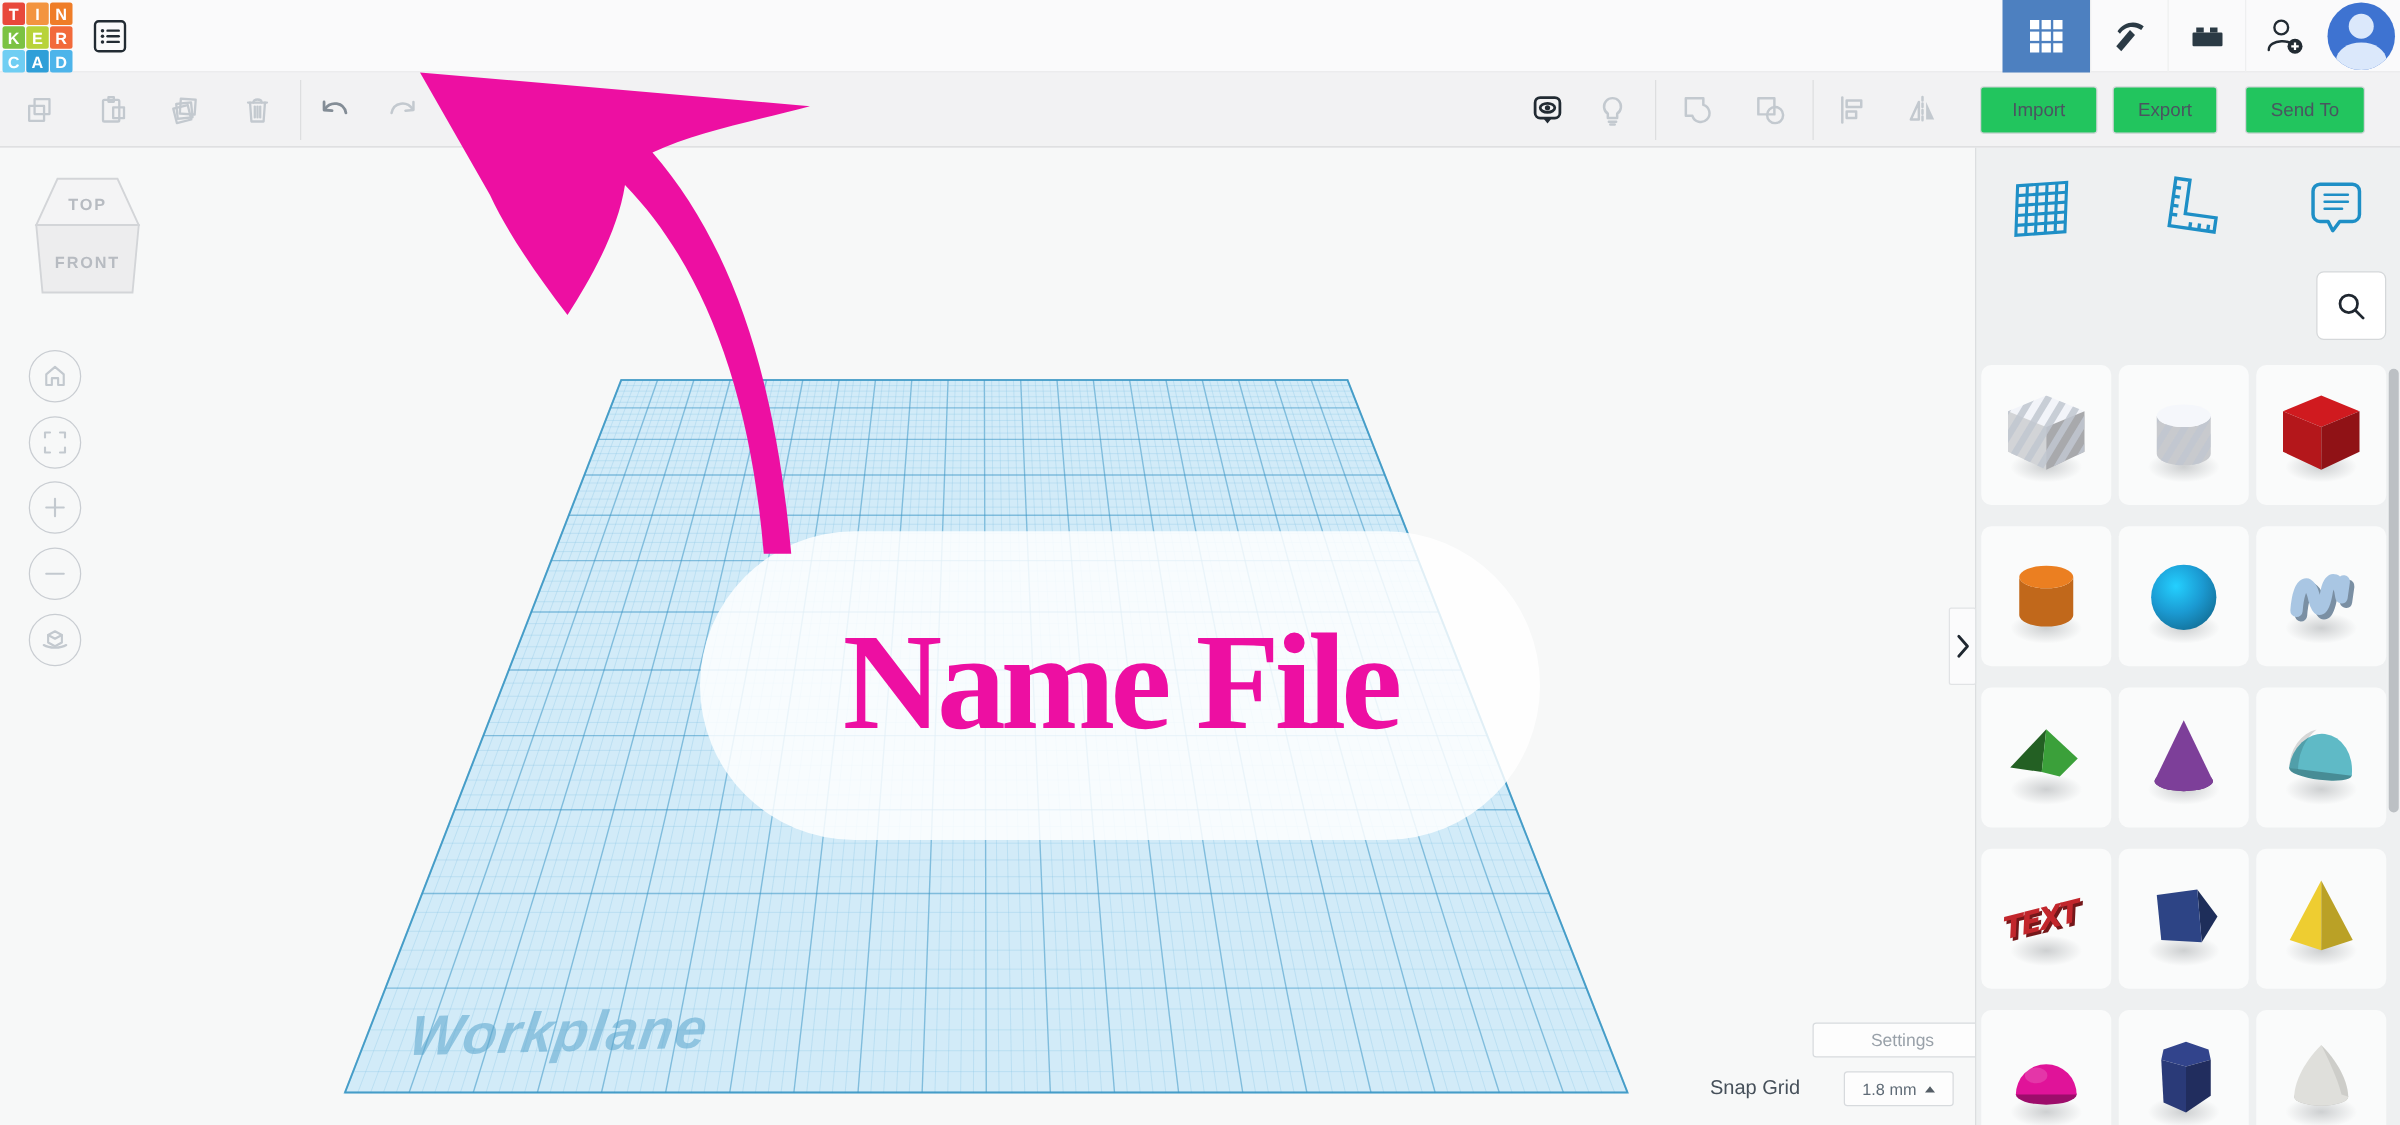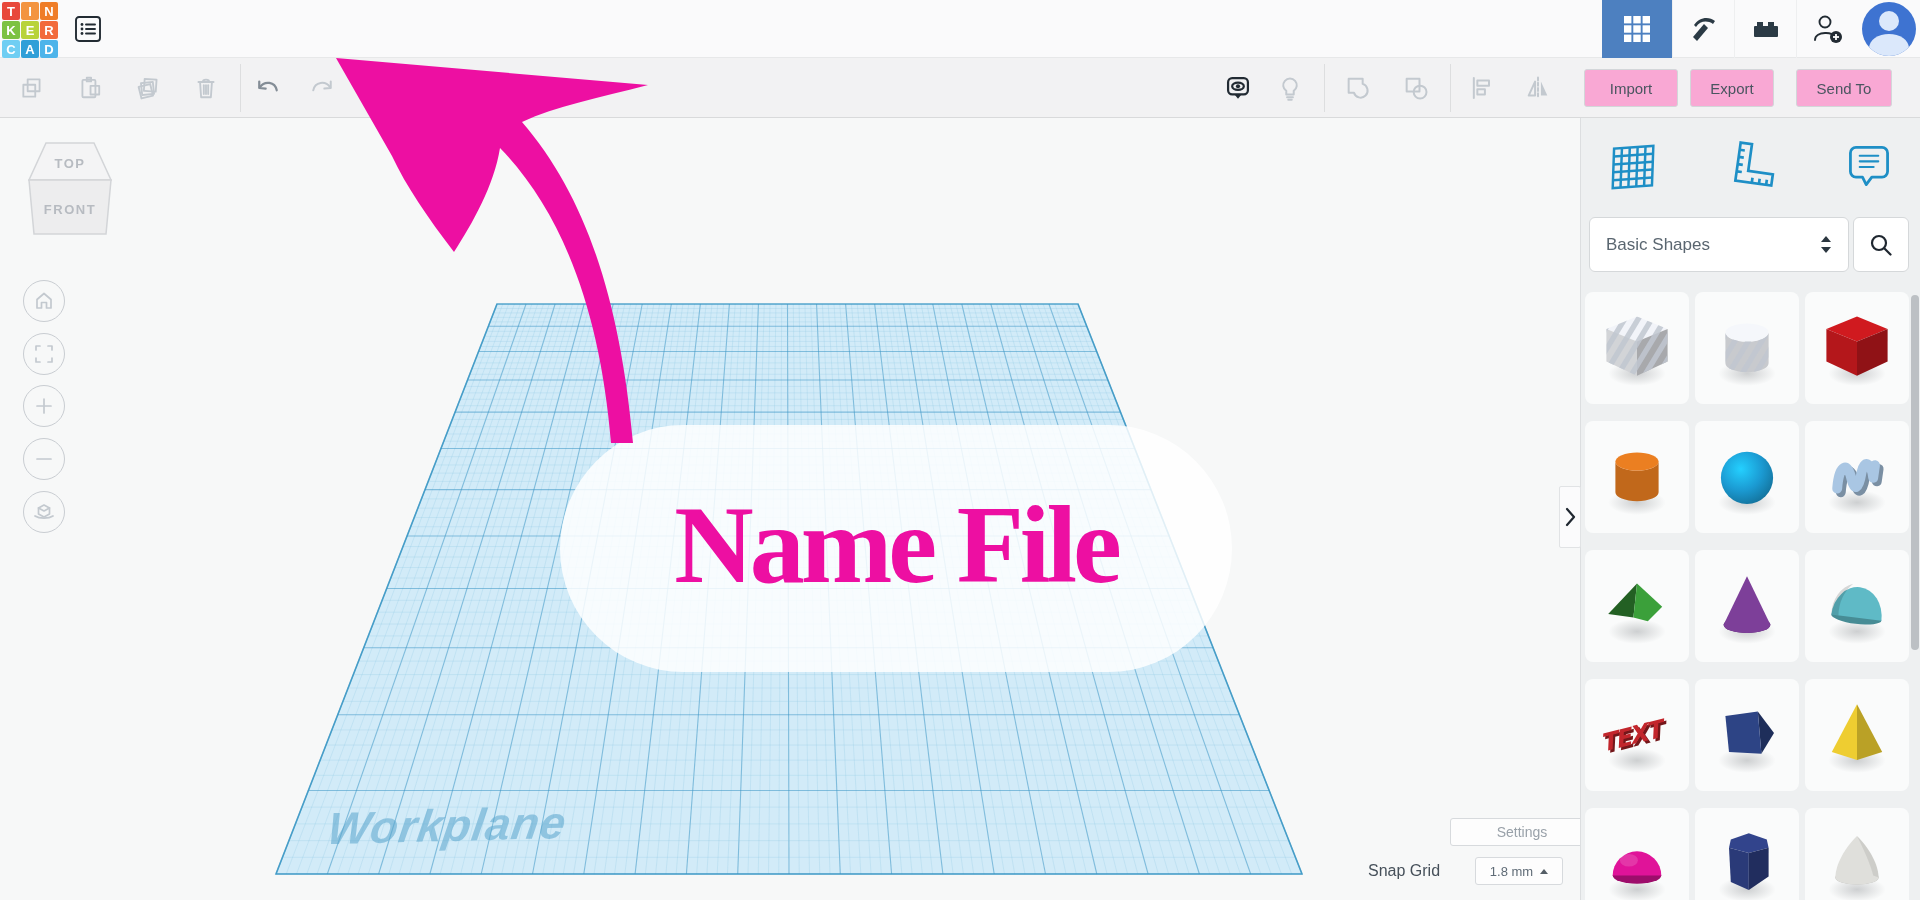--- a/index.html
+++ b/index.html
@@ -25,7 +25,7 @@
   .toolbar { position:absolute; left:0; top:58px; width:1920px; height:60px; background:#f2f2f3; border-bottom:1px solid #d9dadb; z-index:9; }
   .tb-ic { position:absolute; top:8px; width:44px; height:44px; display:flex; align-items:center; justify-content:center; cursor:pointer; }
   .tb-sep { position:absolute; top:6px; width:1px; height:48px; background:#dddedf; }
-  .tb-btn { position:absolute; top:11px; height:38px; background:#f9a8d4; border:1px solid #d3d6d9; border-radius:3px; color:#4a5560; font-size:15px; display:flex; align-items:center; justify-content:center; cursor:pointer; }
+  .tb-btn { position:absolute; top:11px; height:38px; background:#22c55e; border:1px solid #d3d6d9; border-radius:3px; color:#4a5560; font-size:15px; display:flex; align-items:center; justify-content:center; cursor:pointer; }
   .ic-gray { stroke:#c3c9cf; fill:none; stroke-width:1.7; stroke-linecap:round; stroke-linejoin:round; }
   .ic-mid  { stroke:#848d96; fill:none; stroke-width:1.9; stroke-linecap:round; stroke-linejoin:round; }
   .ic-dark { stroke:#222b33; fill:none; stroke-width:1.9; stroke-linecap:round; stroke-linejoin:round; }

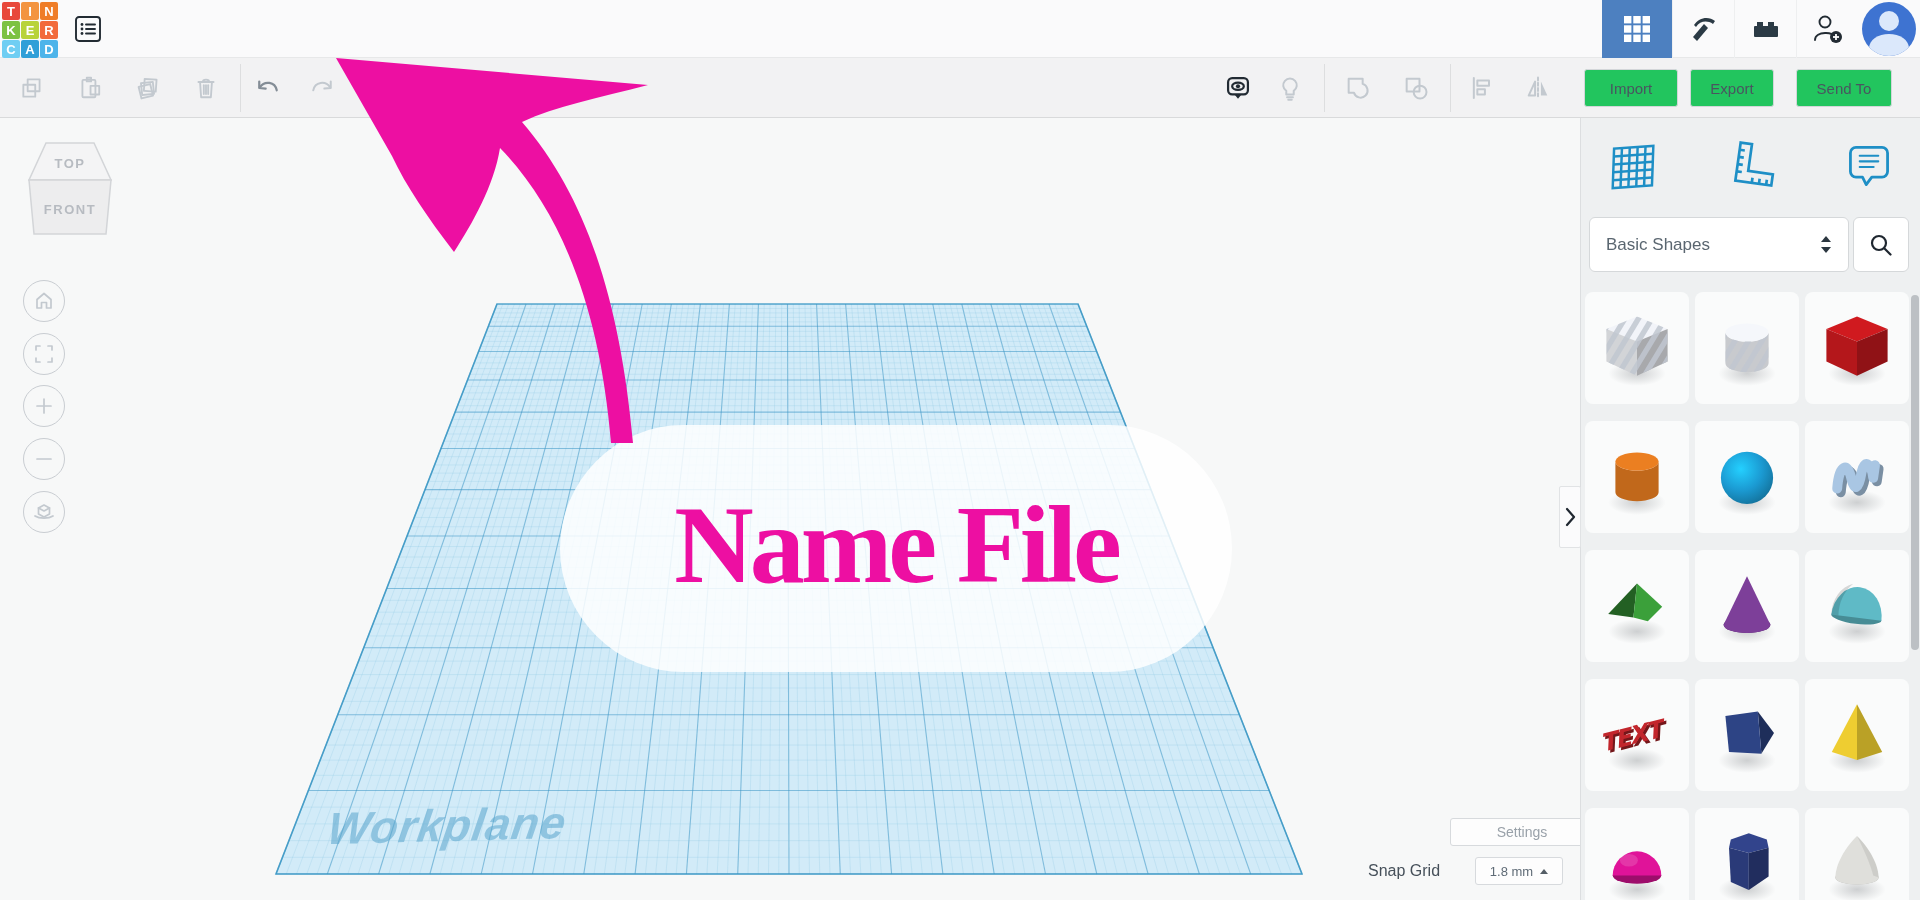--- a/index.html
+++ b/index.html
@@ -487,13 +487,6 @@
       </svg>
     </div>
 
-    <div class="dd">
-      <span class="dd-label">Basic Shapes</span>
-      <svg width="12" height="22" viewBox="0 0 12 22">
-        <polygon points="6,2 11,8 1,8" fill="#2b3740"></polygon>
-        <polygon points="1,13 11,13 6,19" fill="#2b3740"></polygon>
-      </svg>
-    </div>
     <div class="search-btn">
       <svg width="26" height="26" viewBox="0 0 26 26">
         <circle cx="11" cy="11" r="7" stroke="#1f2730" stroke-width="2.2" fill="none"></circle>

